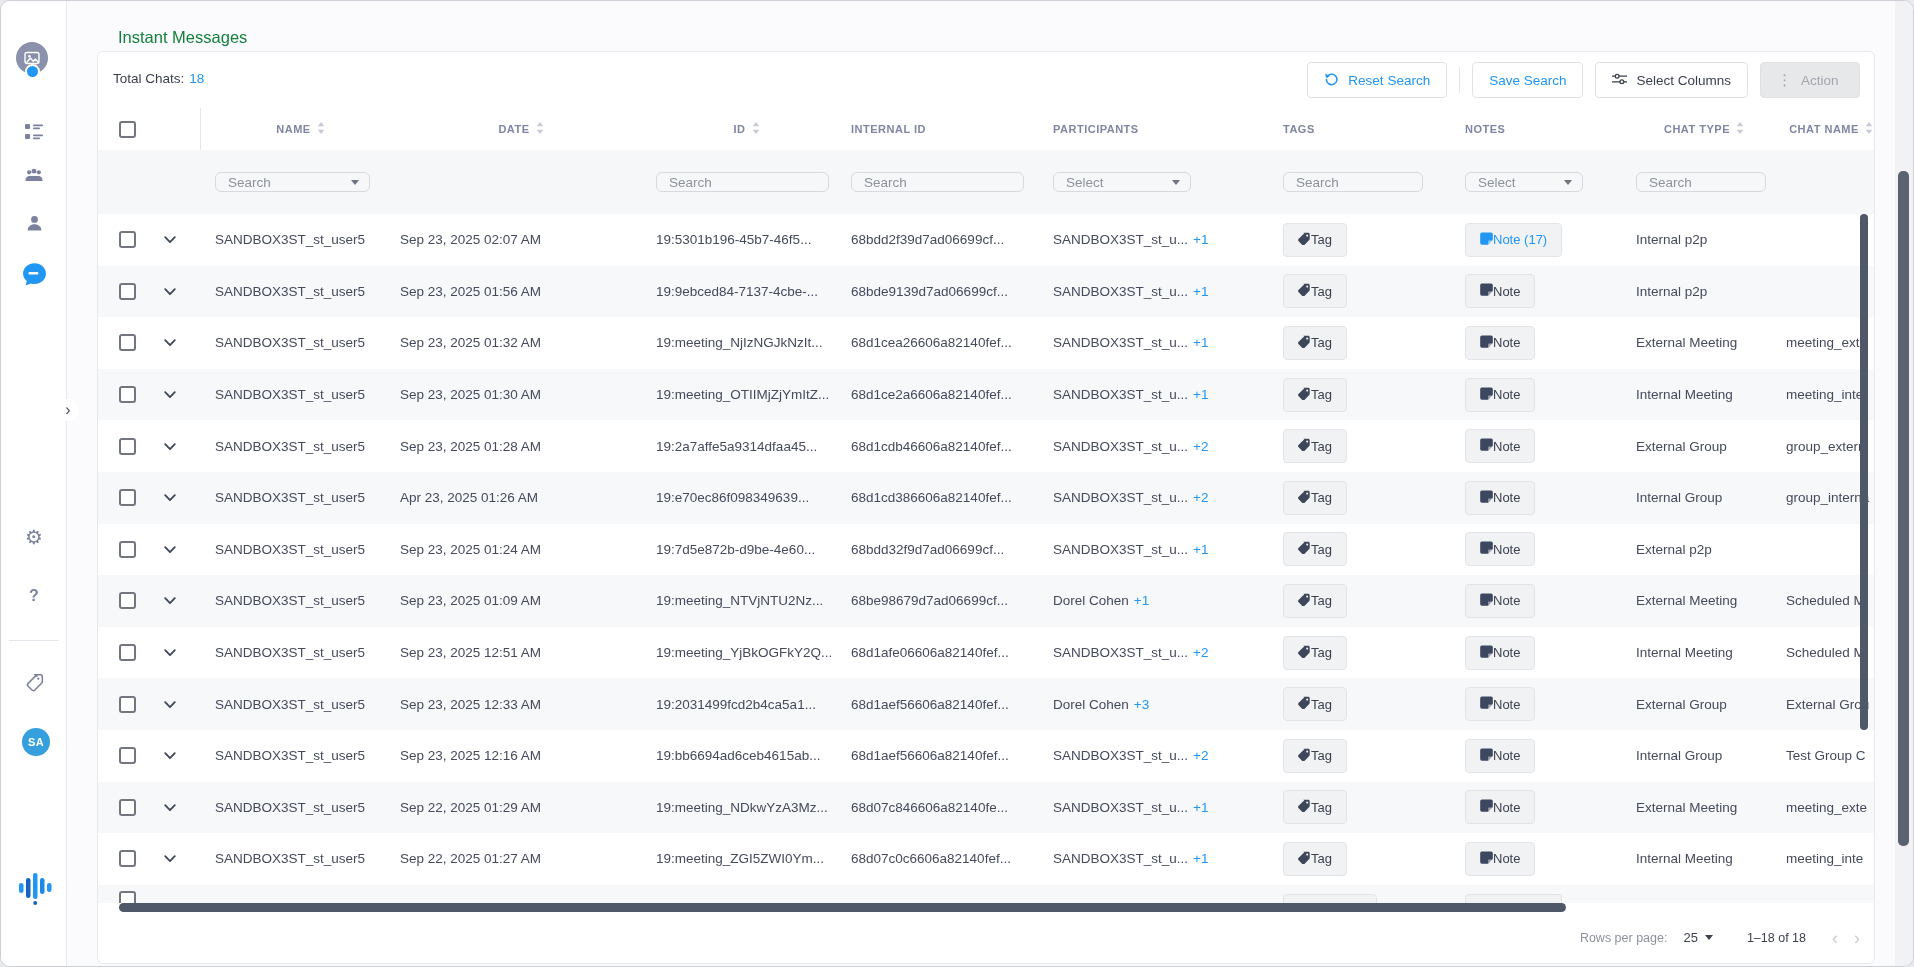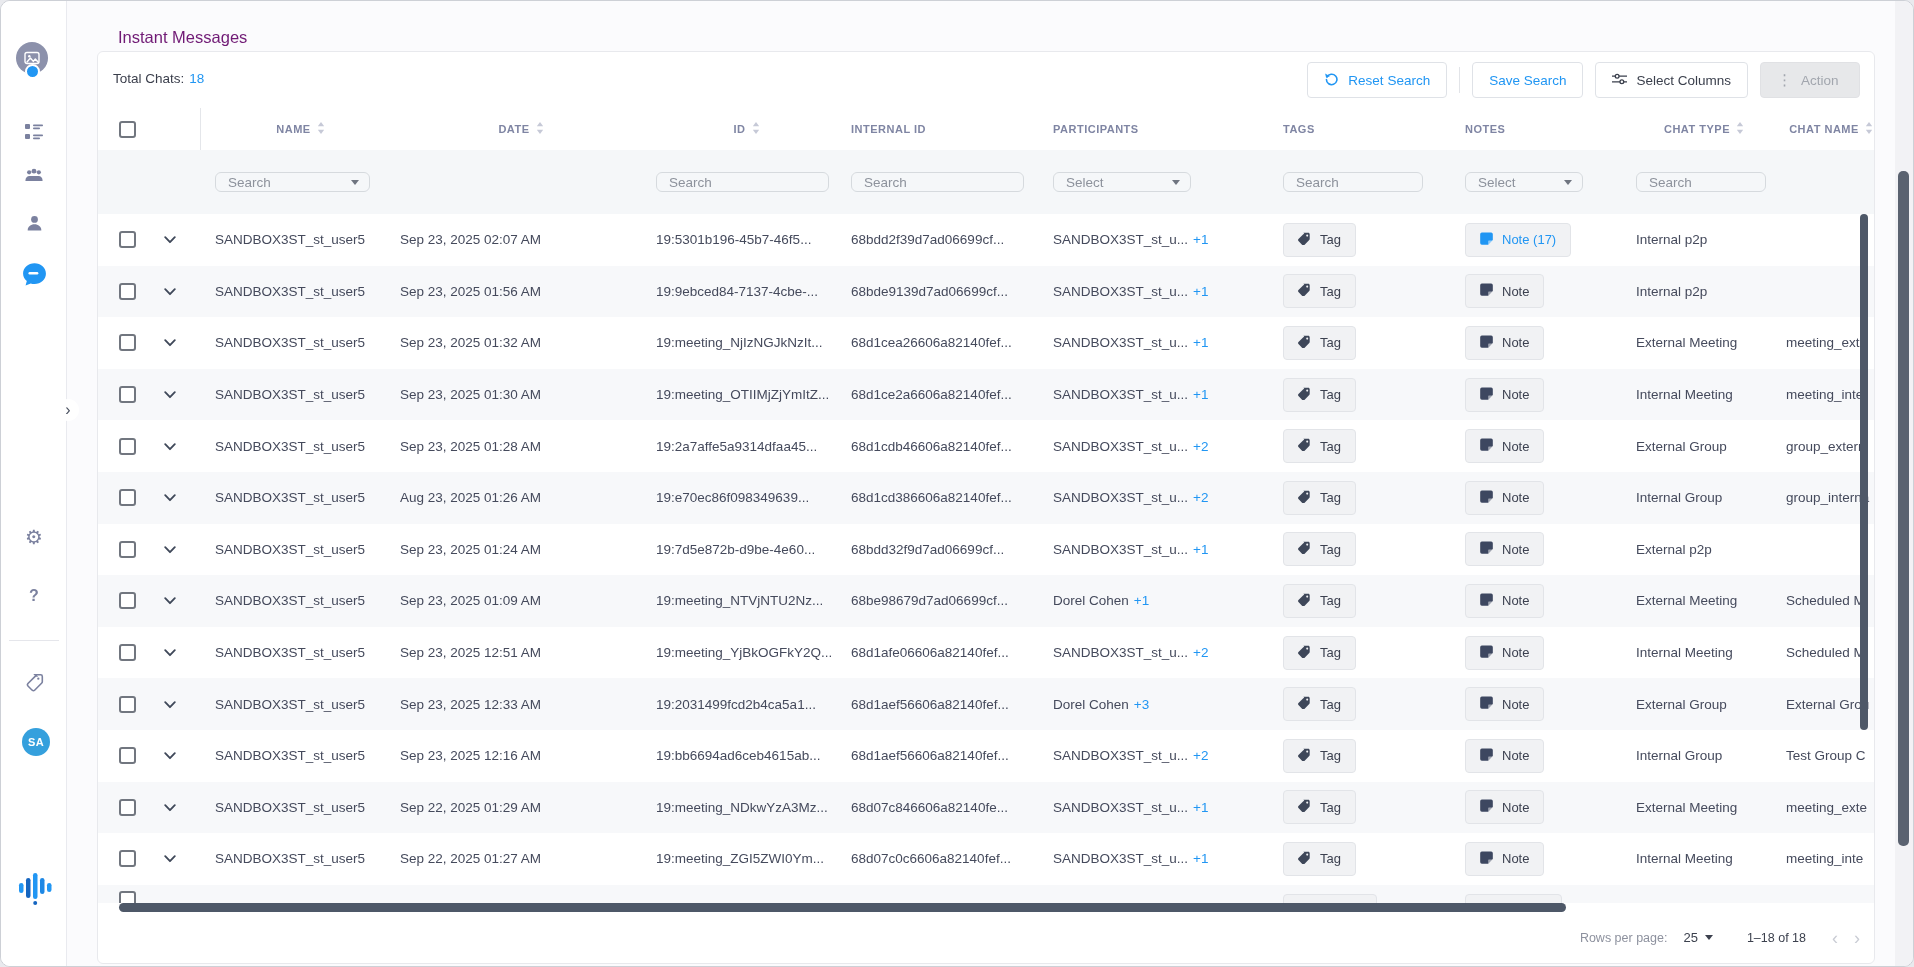--- a/index.html
+++ b/index.html
@@ -17,7 +17,7 @@
   .sa-avatar{position:absolute;left:21px;top:727px;width:28px;height:28px;border-radius:50%;background:#35a0dd;color:#fff;font-size:11px;font-weight:700;letter-spacing:.4px;display:flex;align-items:center;justify-content:center;cursor:pointer;}
   .logo{position:absolute;left:15px;top:868px;}
   
-  .page-title{position:absolute;left:117px;top:16px;font-size:16.5px;font-weight:500;color:#701a75;}
+  .page-title{position:absolute;left:117px;top:16px;font-size:16.5px;font-weight:500;color:#15803d;}
   .card{position:absolute;left:96px;top:50px;width:1778px;height:913px;background:#fff;border:1px solid #e8e9ed;border-radius:6px;box-sizing:border-box;overflow:hidden;}
   
   .toolbar{position:relative;height:56px;}

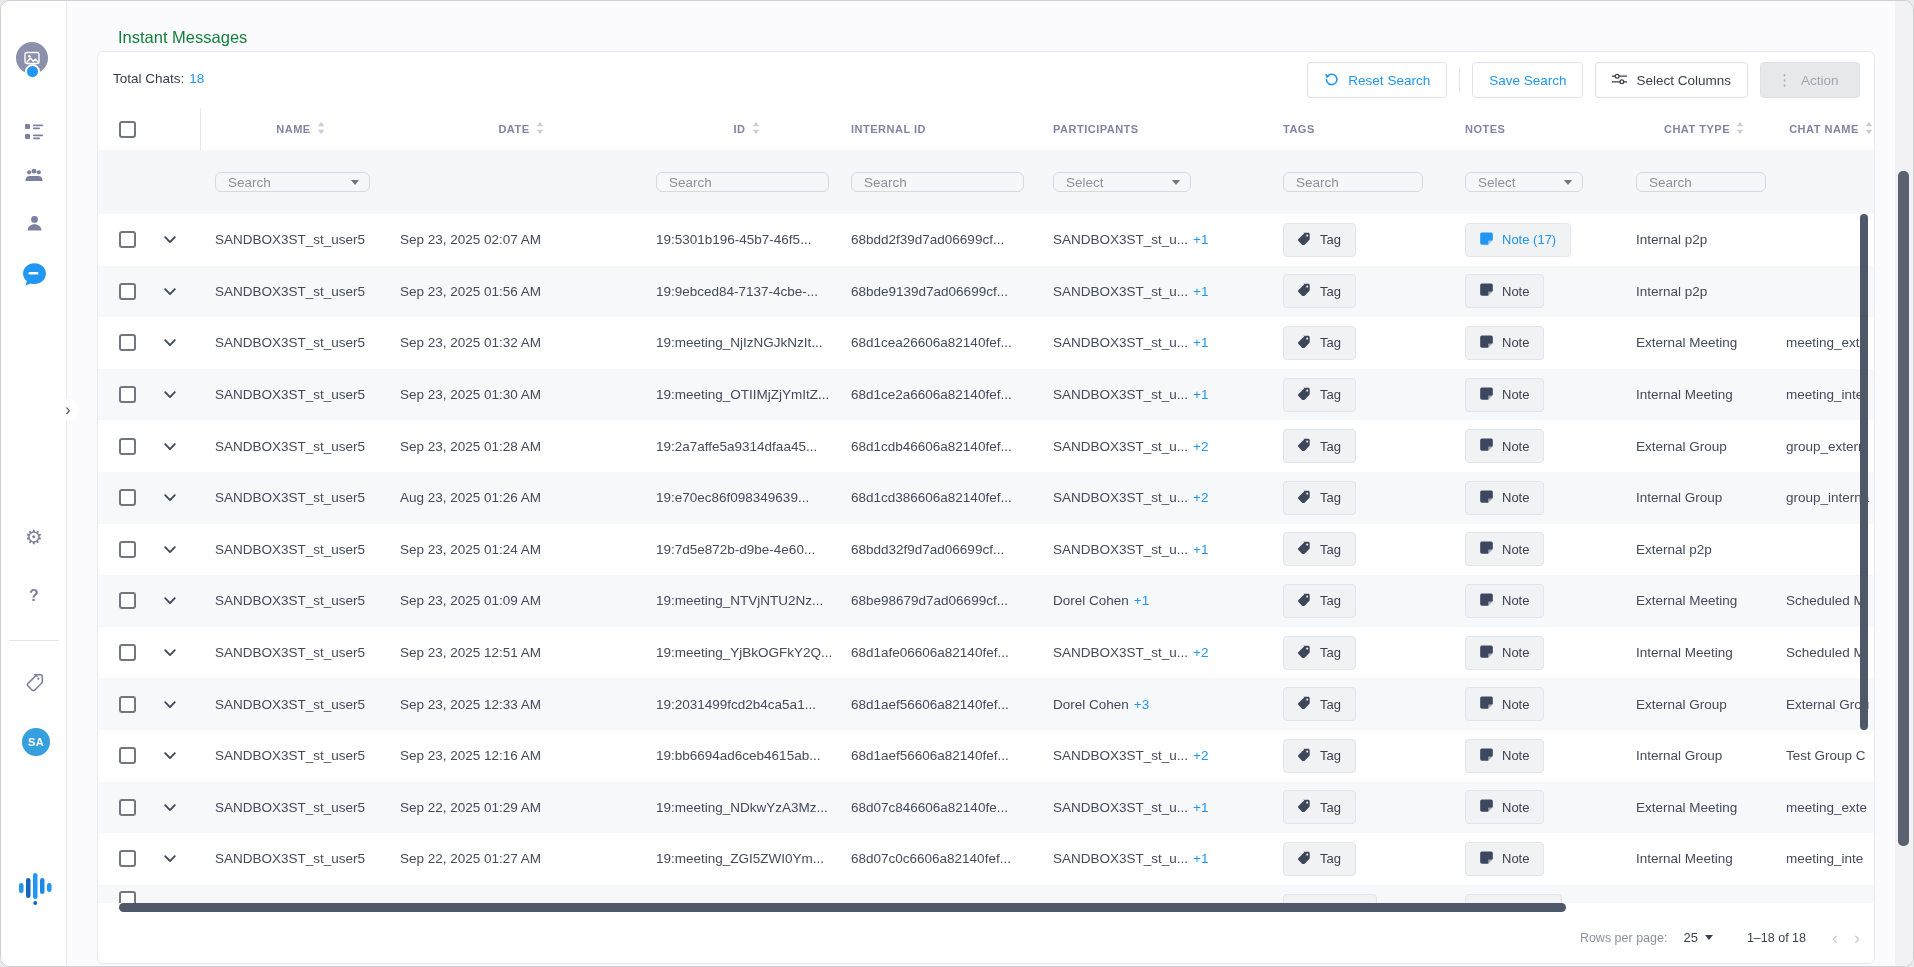--- a/index.html
+++ b/index.html
@@ -53,7 +53,7 @@
   .c-check{padding-left:21px;gap:0;}
   .c-check .chev{margin-left:28px;cursor:pointer;}
   .extra{color:#2196f3;margin-left:5px;cursor:pointer;}
-  .chip{height:34px;background:#f1f2f4;border:1px solid #e2e4e8;border-radius:4px;display:inline-flex;align-items:center;gap:9px;padding:0 14px;font-size:13px;color:#3c4150;cursor:pointer;font-family:inherit;}
+  .chip{height:34px;background:#f1f2f4;border:1px solid #e2e4e8;border-radius:4px;display:inline-flex;align-items:center;padding:0 14px;font-size:13px;color:#3c4150;cursor:pointer;font-family:inherit;}
   .chip svg{color:#3e4759;flex:none;}
   .chip.note svg{color:#3d4760;}
   .chip.hl{color:#2196f3;}

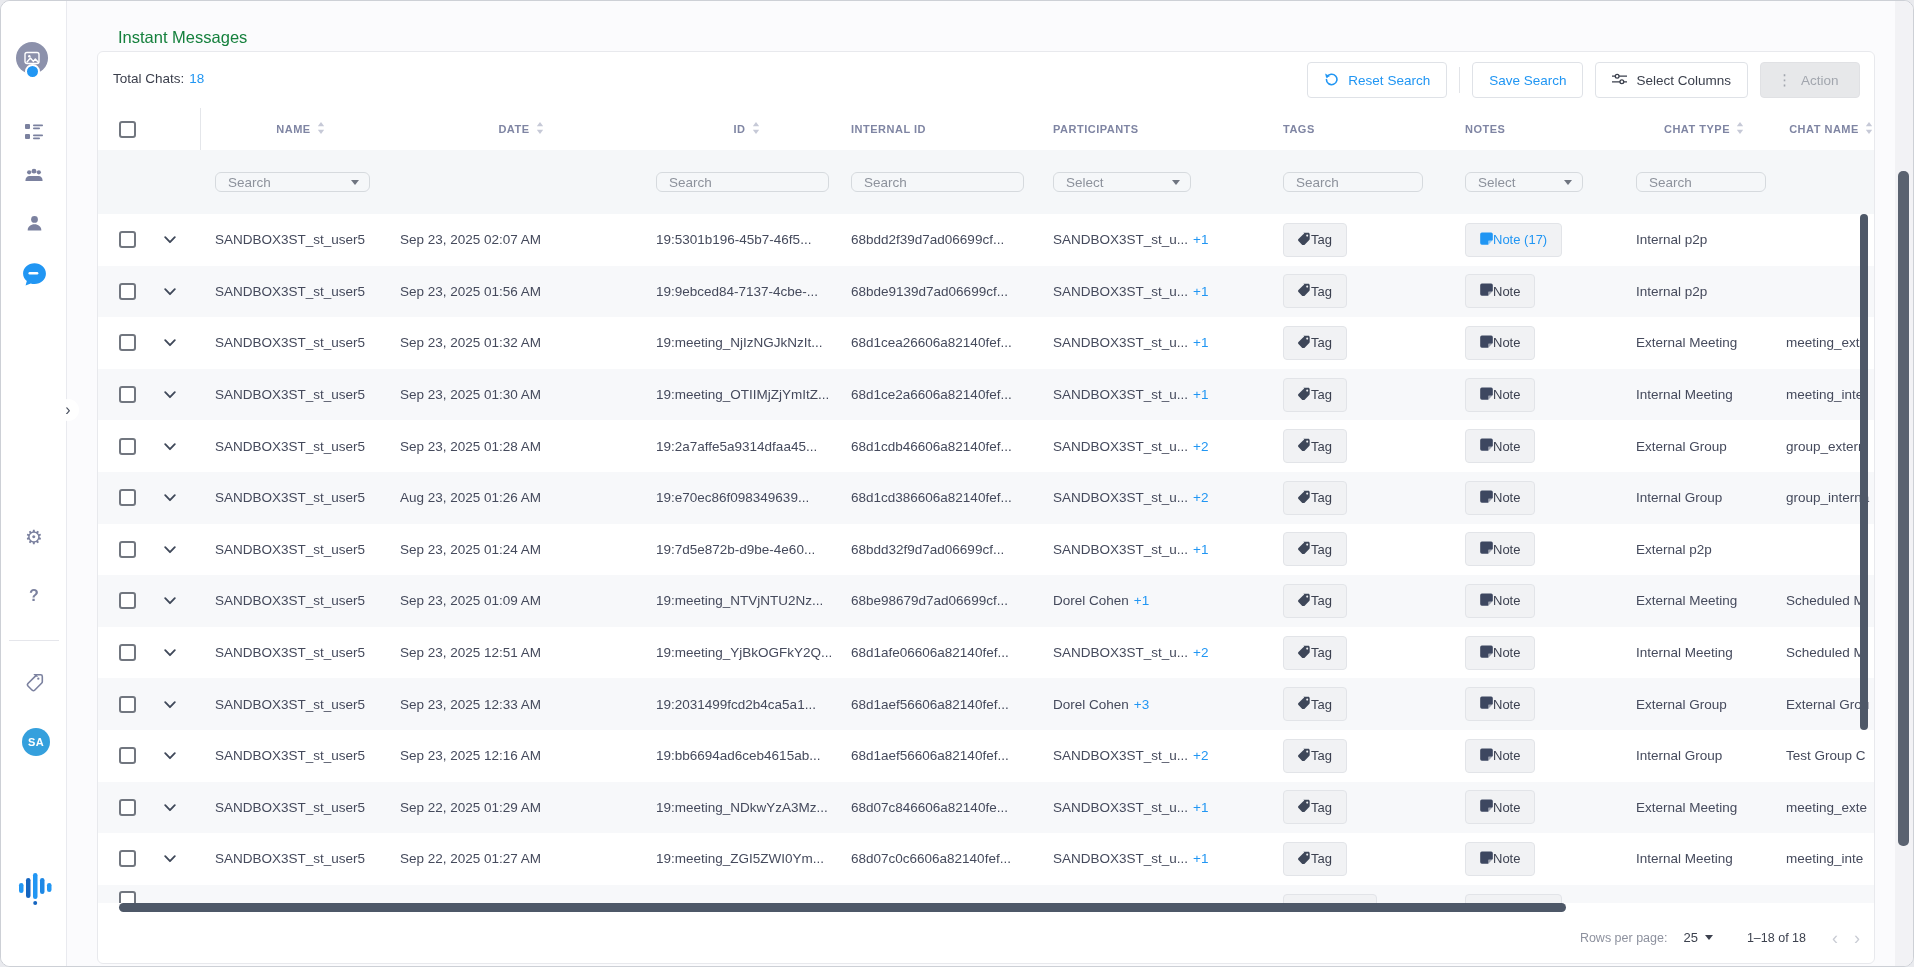--- a/index.html
+++ b/index.html
@@ -595,7 +595,7 @@
             <span>SANDBOX3ST_st_user5</span>
           </div>
     <div class="cell">
-            <span>Aug 23, 2025 01:26 AM</span>
+            <span>Apr 23, 2025 01:26 AM</span>
           </div>
     <div class="cell">
             <span>19:e70ec86f098349639...</span>

